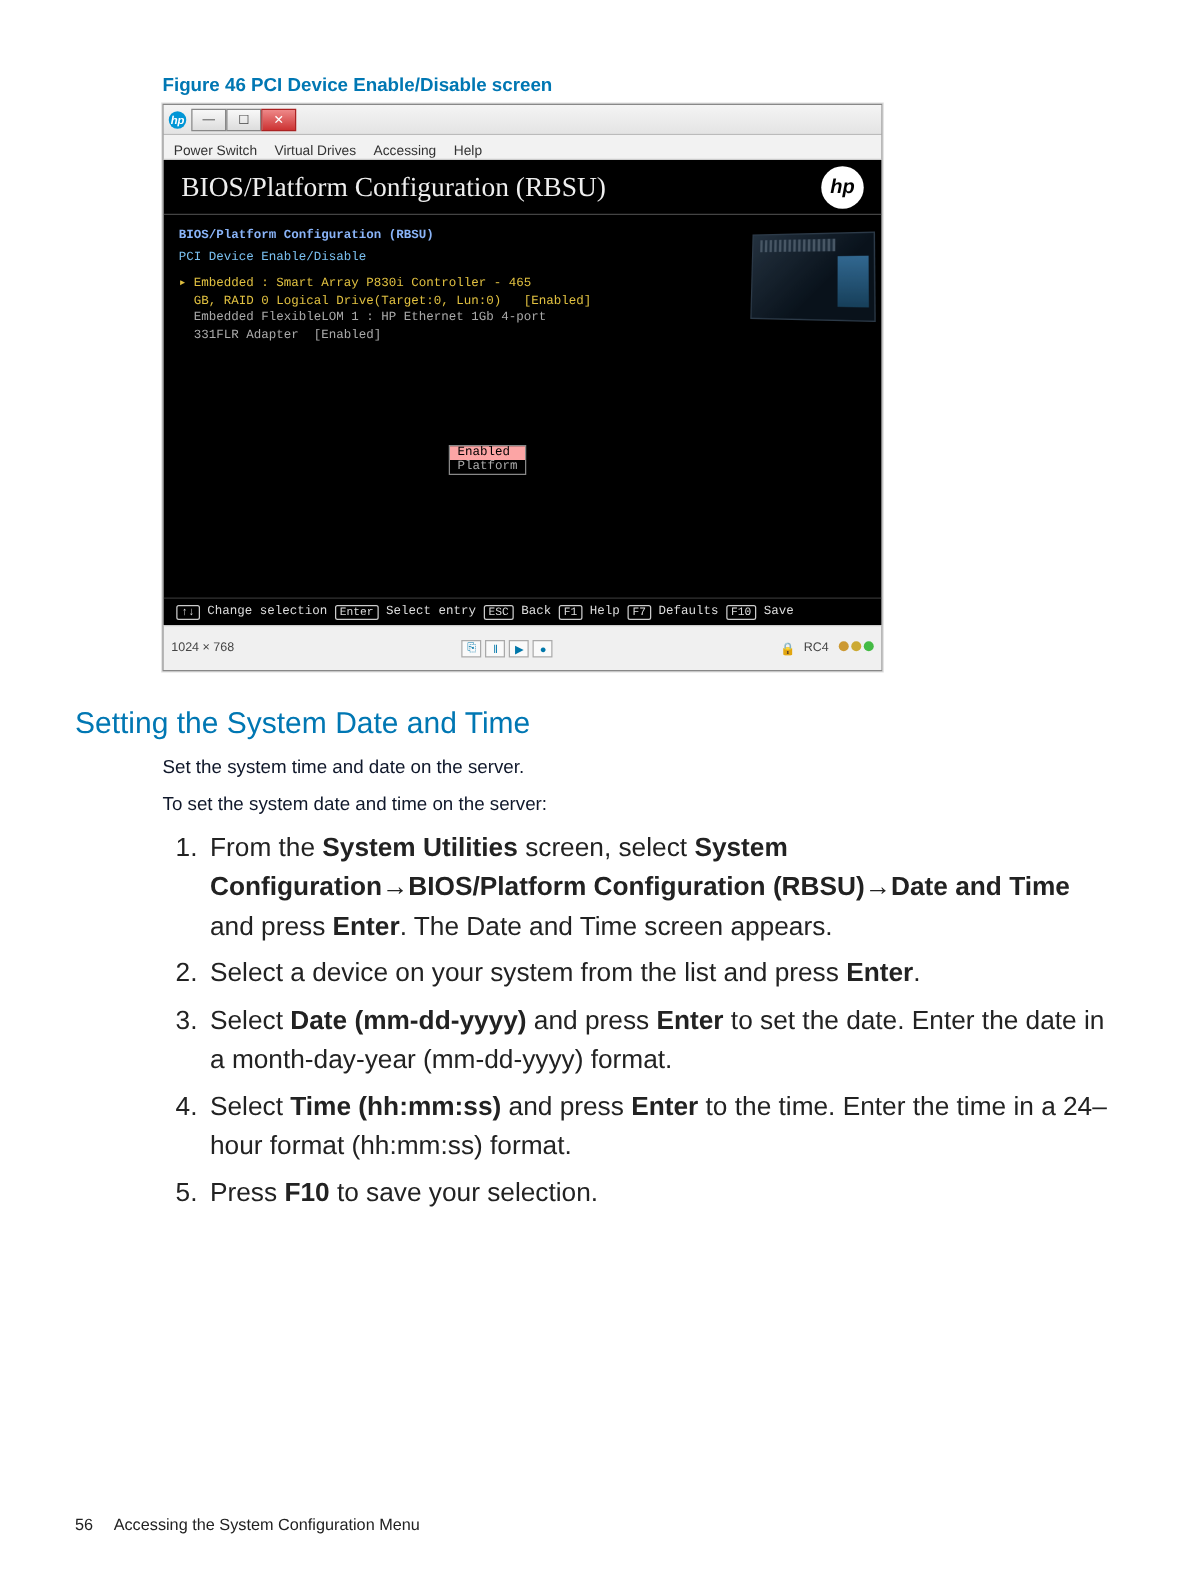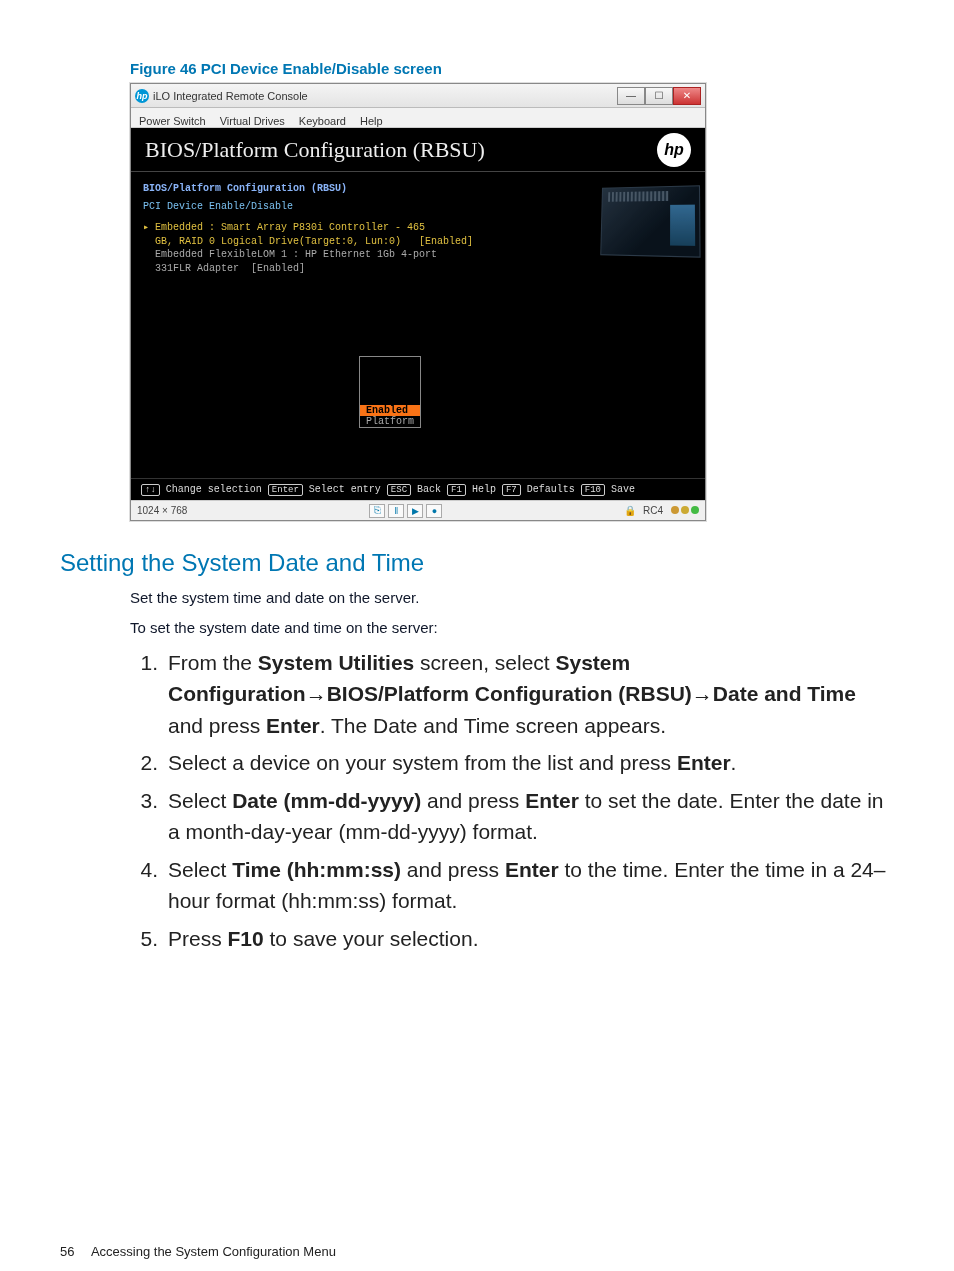--- a/index.html
+++ b/index.html
@@ -247,7 +247,6 @@
   <div class="win">
     <div class="titlebar">
       <span class="hp-badge">hp</span>
-      <span class="title-text">iLO Integrated Remote Console</span>
       <div class="win-btns">
         <span class="win-btn">—</span>
         <span class="win-btn">☐</span>

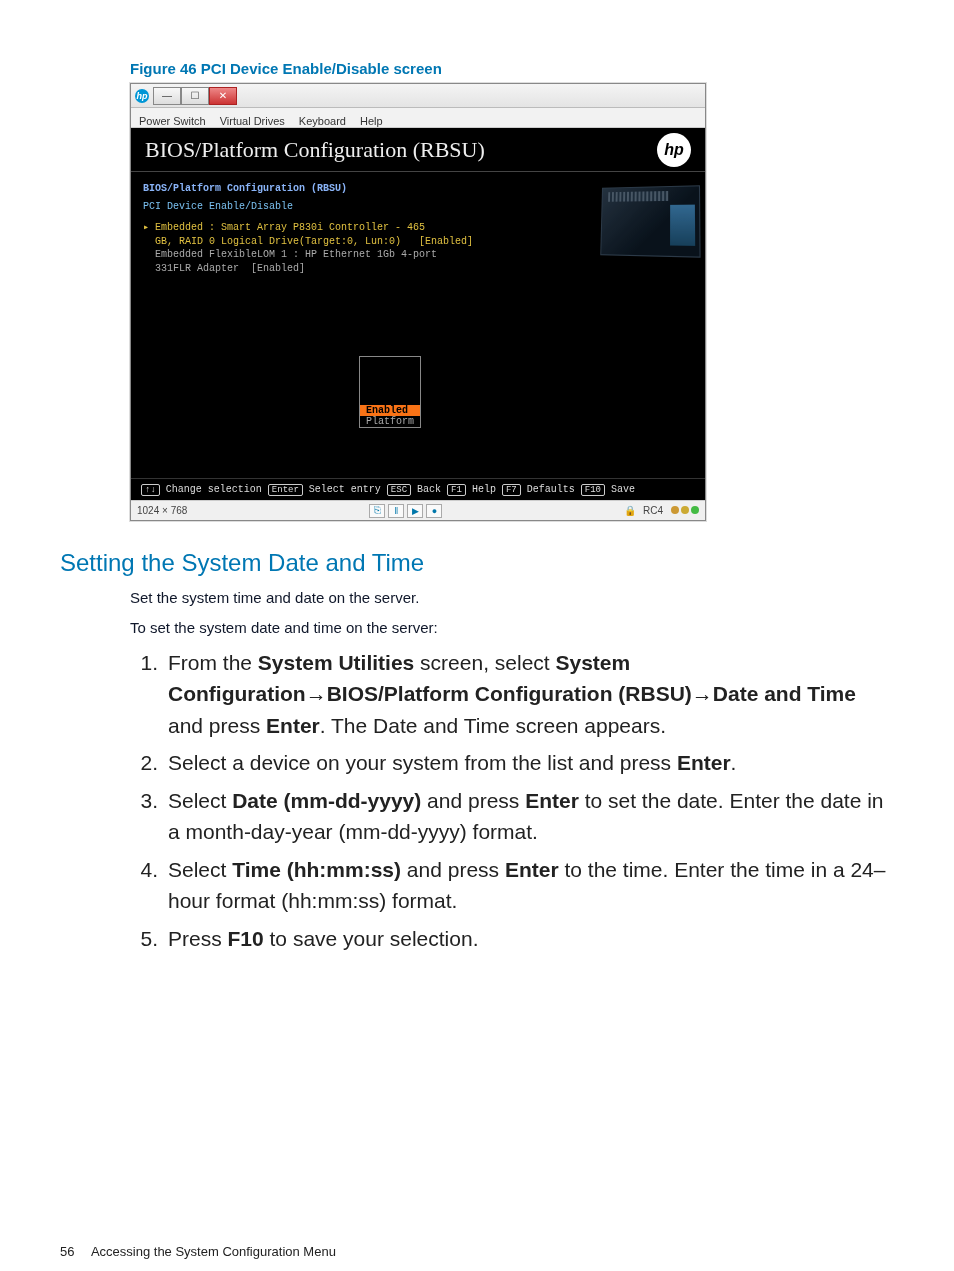--- a/index.html
+++ b/index.html
@@ -256,7 +256,7 @@
     <div class="menubar">
       <span>Power Switch</span>
       <span>Virtual Drives</span>
-      <span>Keyboard</span>
+      <span>Accessing</span>
       <span>Help</span>
     </div>
 

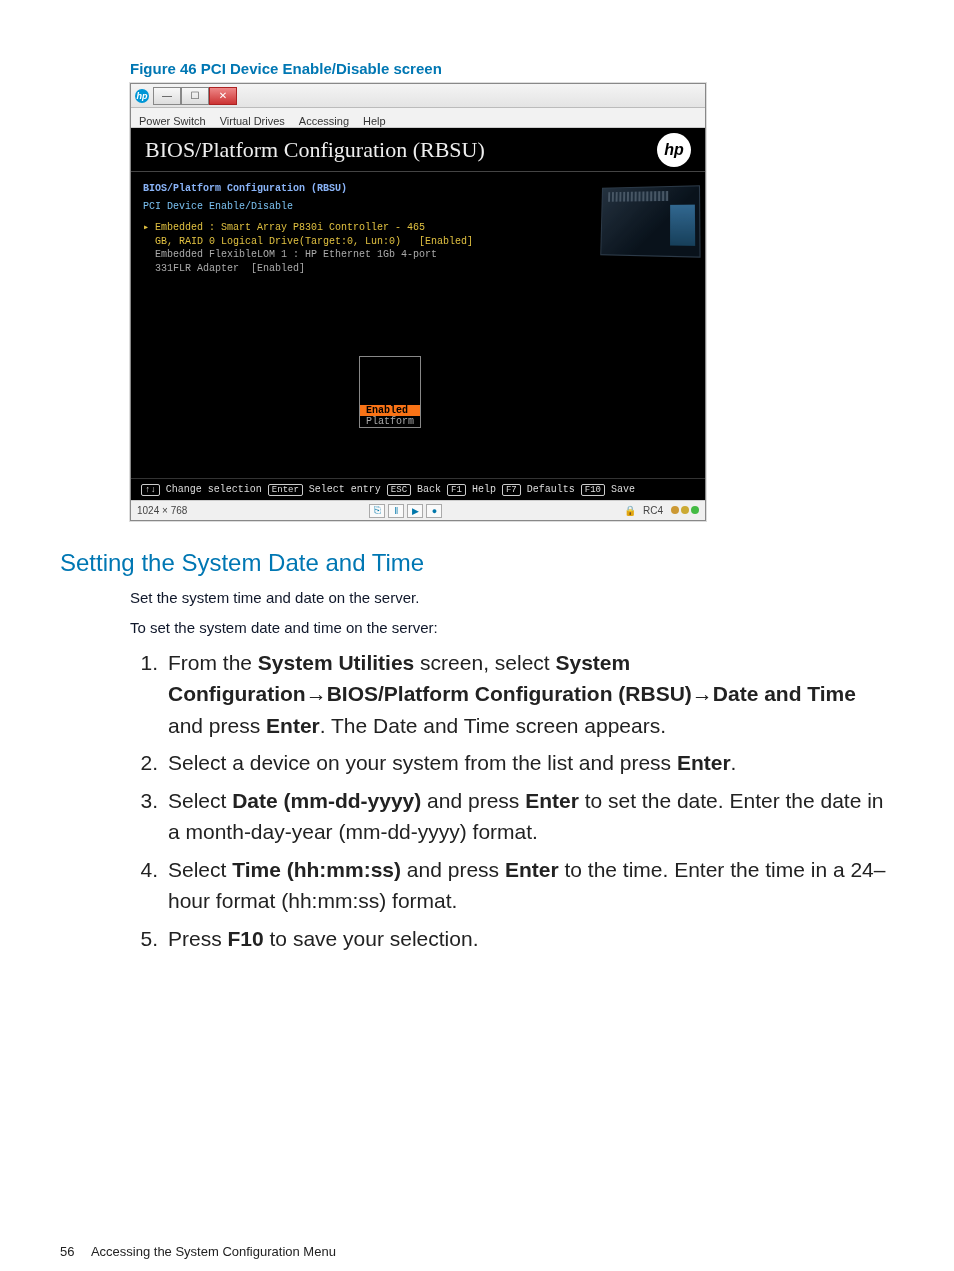--- a/index.html
+++ b/index.html
@@ -143,7 +143,7 @@
     background:#000;
   }
   .popup .opt { padding: 0px 6px; color:#aaa; }
-  .popup .opt.sel { background: #f97316; color: #000; font-weight:bold;margin-top:48px; }
+  .popup .opt.sel { background: #fca5a5; color: #000; font-weight:normal; }
   .keybar {
     position: absolute;
     bottom: 0; left: 0; right: 0;

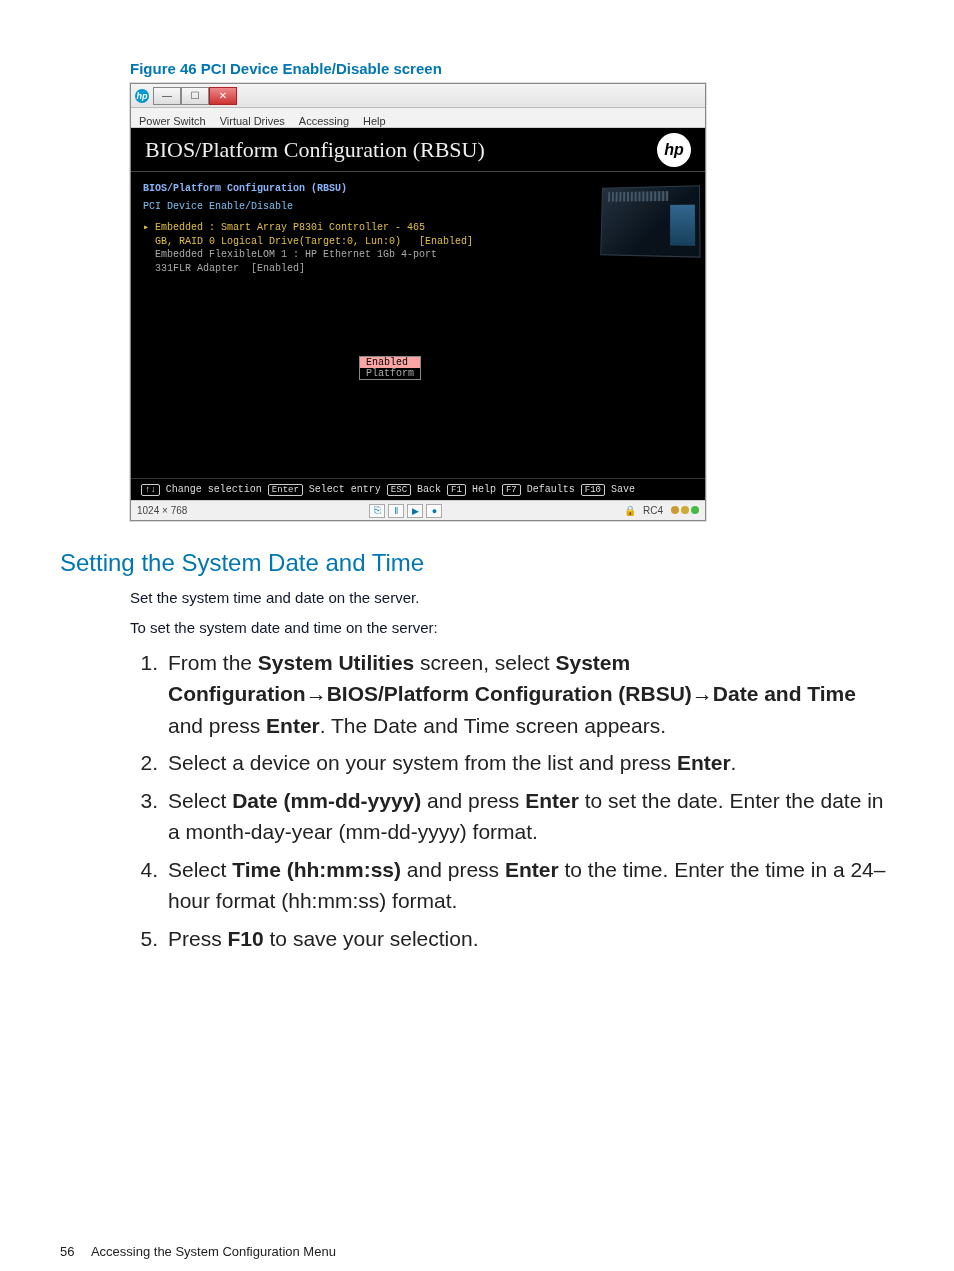--- a/index.html
+++ b/index.html
@@ -167,7 +167,7 @@
     text-align: center;
   }
   .statusbar {
-    height: 20px;
+    height: 36px;
     background: #f0f0f0;
     border-top: 1px solid #ccc;
     display: flex;

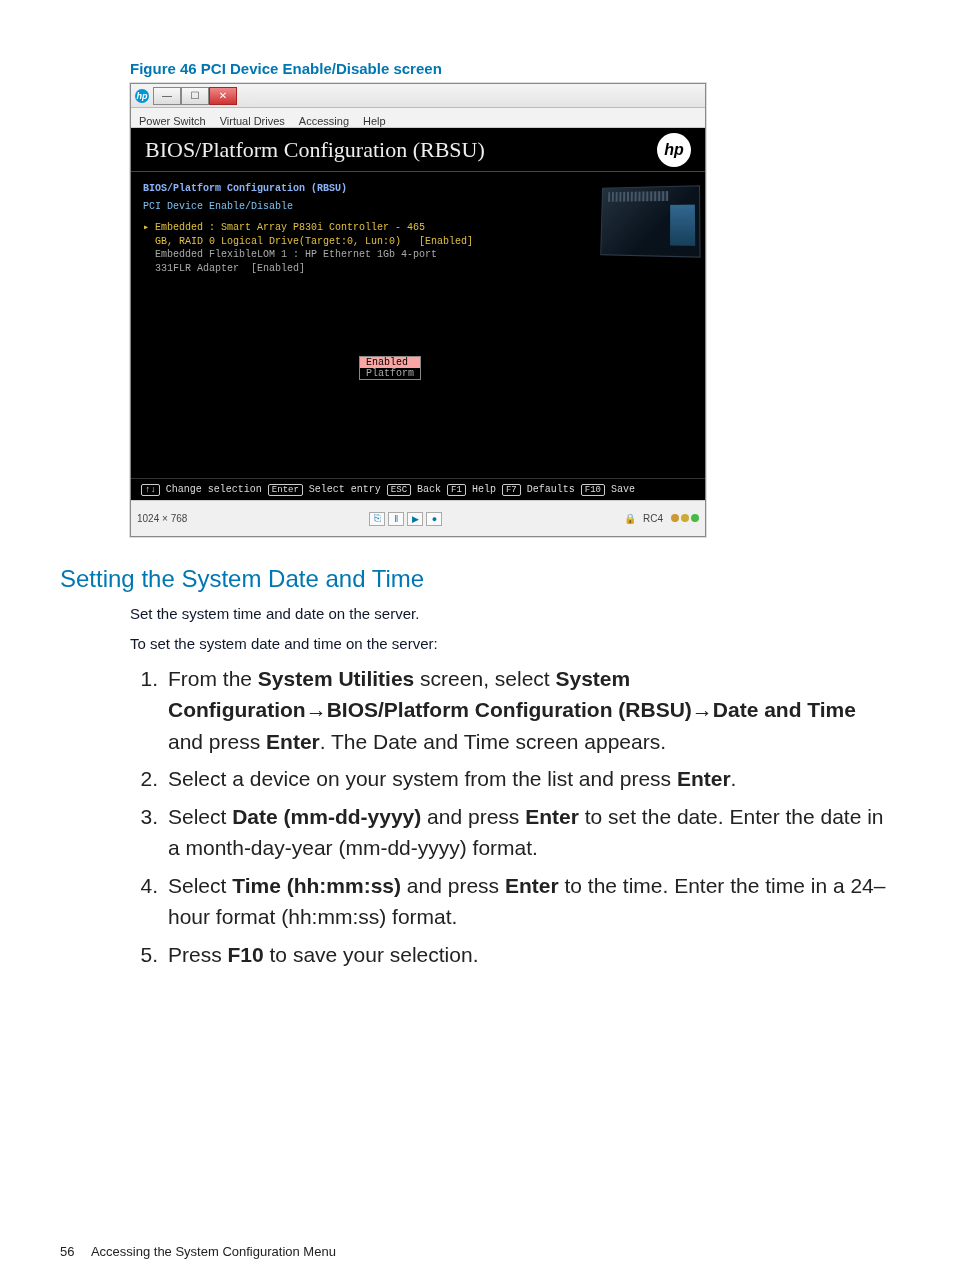--- a/index.html
+++ b/index.html
@@ -231,7 +231,7 @@
   .b { font-weight: bold; }
   .footer {
     position: absolute;
-    bottom: 12px;
+    bottom: 44px;
     left: 60px;
     font-size: 13px;
     color: #222;

